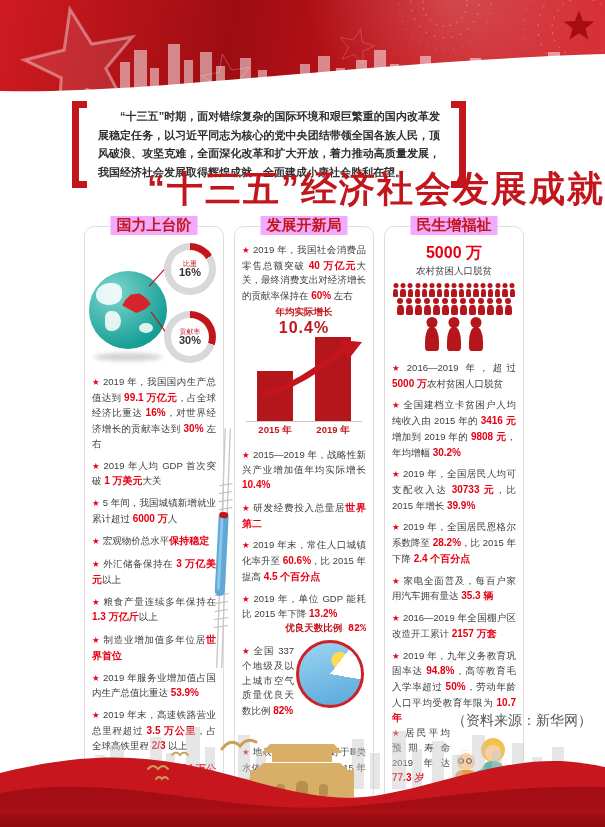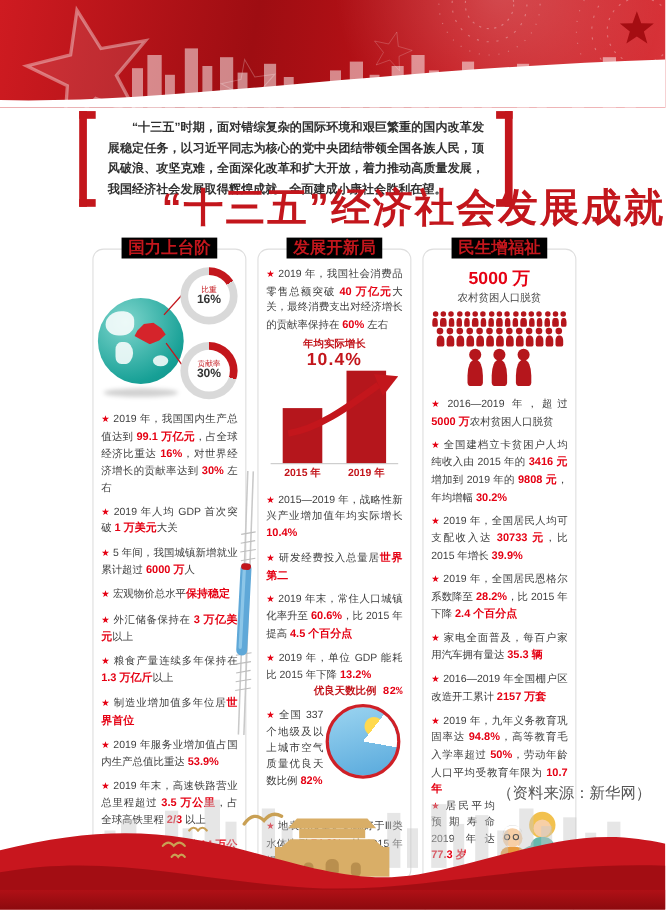--- a/index.html
+++ b/index.html
@@ -27,7 +27,7 @@
   .card{width:140px;box-sizing:border-box;border:1.5px solid #dedede;border-radius:10px;background:#fff;
     padding:16px 7px 10px;position:relative;}
   .c1{min-height:507px}.c2{min-height:507px}.c3{min-height:479px}
-  .card-header{position:absolute;top:-11px;left:50%;transform:translateX(-50%);background:#000000;
+  .card-header{position:absolute;top:-11px;left:50%;transform:translateX(-50%);background:#f0abfc;
     padding:0 6px;font-size:15px;font-weight:bold;color:#c3161c;white-space:nowrap;}
   .item{font-size:9.5px;line-height:1.55;color:#3d3d3d;margin:0 0 7px;text-align:justify;}
   .item:last-child{margin-bottom:0;}

